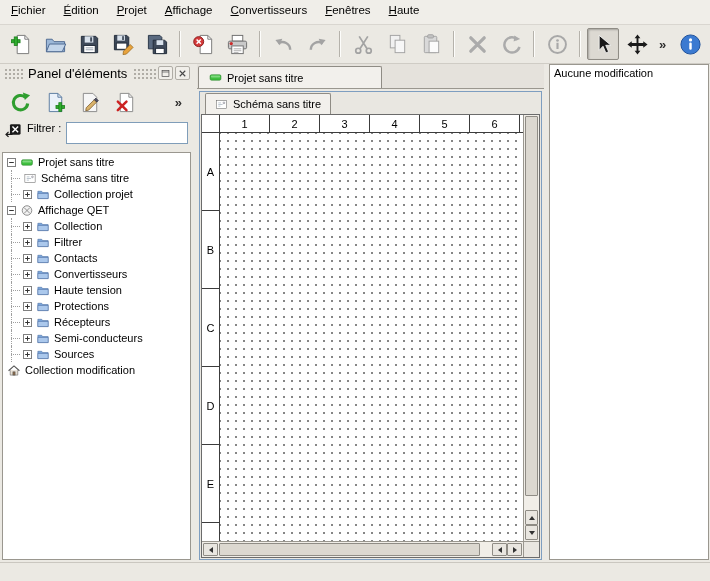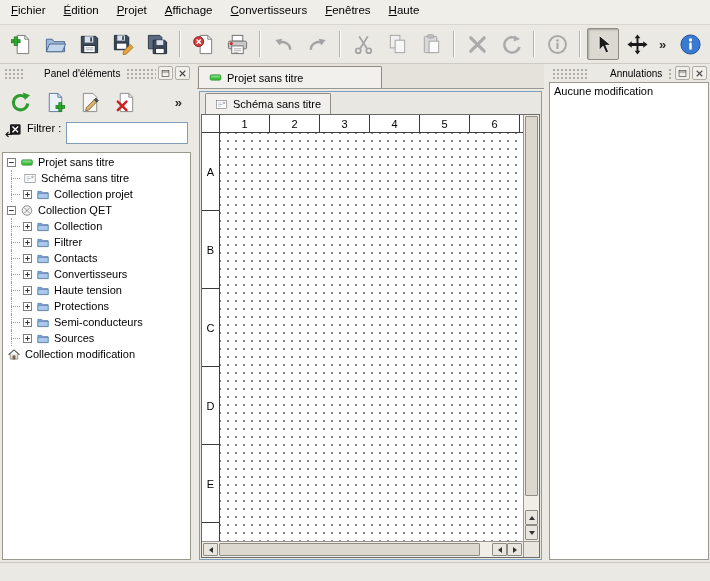--- a/index.html
+++ b/index.html
@@ -47,7 +47,7 @@
   .g-left{width:20px;}
   .right-dock .g-left{width:38px;}
   .g-fill{flex:1;}
-  .dock-title{font-size:10px;padding:0 3px;white-space:nowrap;margin-left:16px;}
+  .dock-title{font-size:13px;padding:0 3px;white-space:nowrap;}
   .dock-btn{width:15px;height:14px;padding:0;border:1px solid #b0ada6;background:#f1efea;
     display:flex;align-items:center;justify-content:center;border-radius:2px;}
   .dock-btn .icon{width:11px;height:11px;}

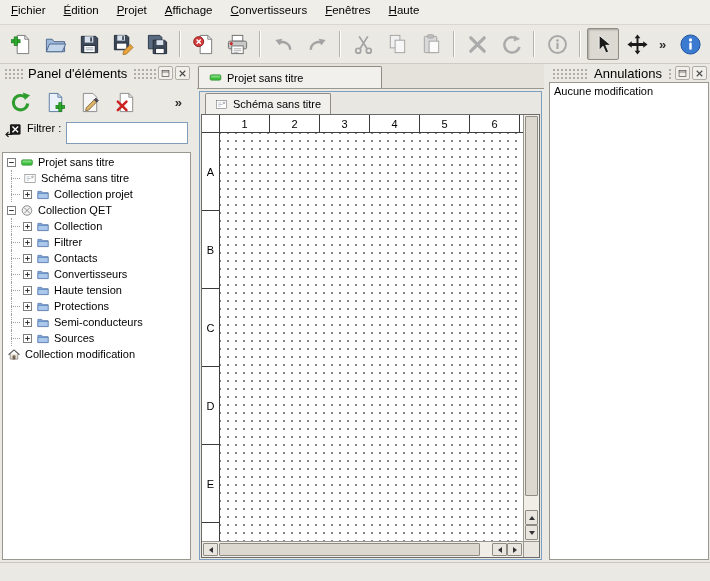--- a/index.html
+++ b/index.html
@@ -659,26 +659,6 @@
     <div class="splitter"></div>
 
     <div class="right-dock">
-      <div class="dock-header">
-        <span class="grip g-left"></span>
-        <span class="dock-title">Annulations</span>
-        <span class="grip g-fill"></span>
-        <button class="dock-btn">
-            <span class="icon">
-              <svg viewBox="0 0 16 16">
-                <rect x="3" y="3.5" width="10" height="9" fill="none" stroke="#4a4a4a"></rect>
-                <path d="M3 5.8h10" stroke="#4a4a4a"></path>
-              </svg>
-            </span>
-          </button>
-        <button class="dock-btn">
-            <span class="icon">
-              <svg viewBox="0 0 16 16">
-                <path d="M4 4l8 8M12 4l-8 8" stroke="#4a4a4a" stroke-width="1.6"></path>
-              </svg>
-            </span>
-          </button>
-      </div>
       <div class="undo-list">
         <div class="undo-item">Aucune modification</div>
       </div>

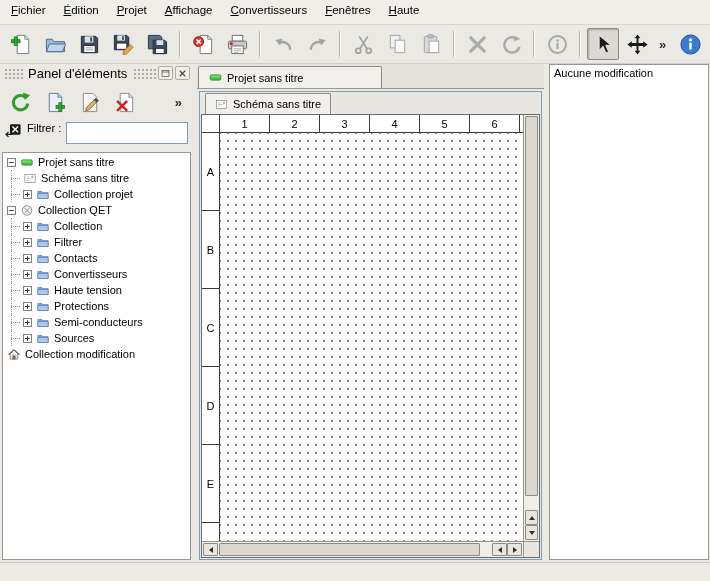--- a/index.html
+++ b/index.html
@@ -450,7 +450,7 @@
                 <path d="M6.5 6.5l11 11M17.5 6.5l-11 11" stroke="#707070" stroke-width="1.4"></path>
               </svg>
             </span>
-            <span class="tree-label">Collection QET</span>
+            <span class="tree-label">Affichage QET</span>
           </div>
           <div class="tree-row" data-level="1">
             <span class="expander">

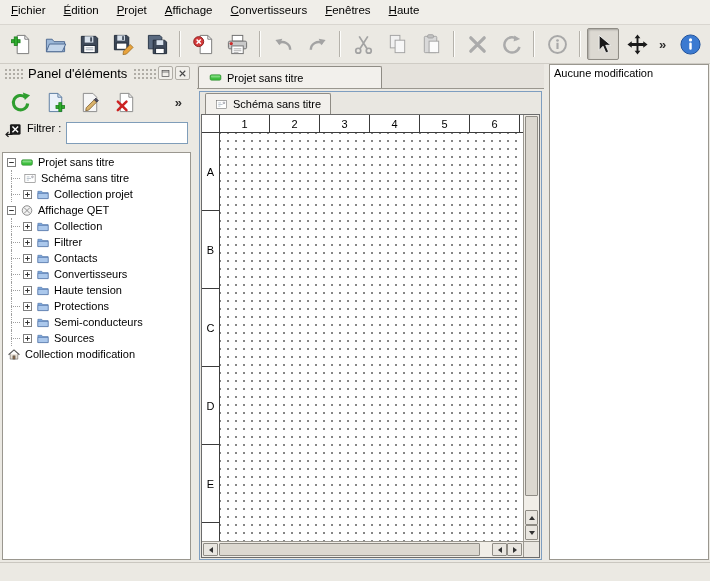--- a/index.html
+++ b/index.html
@@ -541,6 +541,21 @@
               </svg>
             </span>
             <span class="tree-label">Protections</span>
+          </div>
+          <div class="tree-row" data-level="1">
+            <span class="expander">
+              <svg viewBox="0 0 9 9">
+                <rect x="0.5" y="0.5" width="8" height="8" fill="#fff" stroke="#808080"></rect>
+                <path d="M2.2 4.5h4.6M4.5 2.2v4.6" stroke="#333" fill="none"></path>
+              </svg>
+            </span>
+            <span class="icon tree-icon">
+              <svg viewBox="0 0 24 24">
+                <path d="M2.5 19.5v-13.5h7l2 2.5h10v11z" fill="#7ba7dd" stroke="#46699c"></path>
+                <path d="M2.5 10h19v9.5h-19z" fill="#abc8ec" stroke="#46699c"></path>
+              </svg>
+            </span>
+            <span class="tree-label">Récepteurs</span>
           </div>
           <div class="tree-row" data-level="1">
             <span class="expander">

